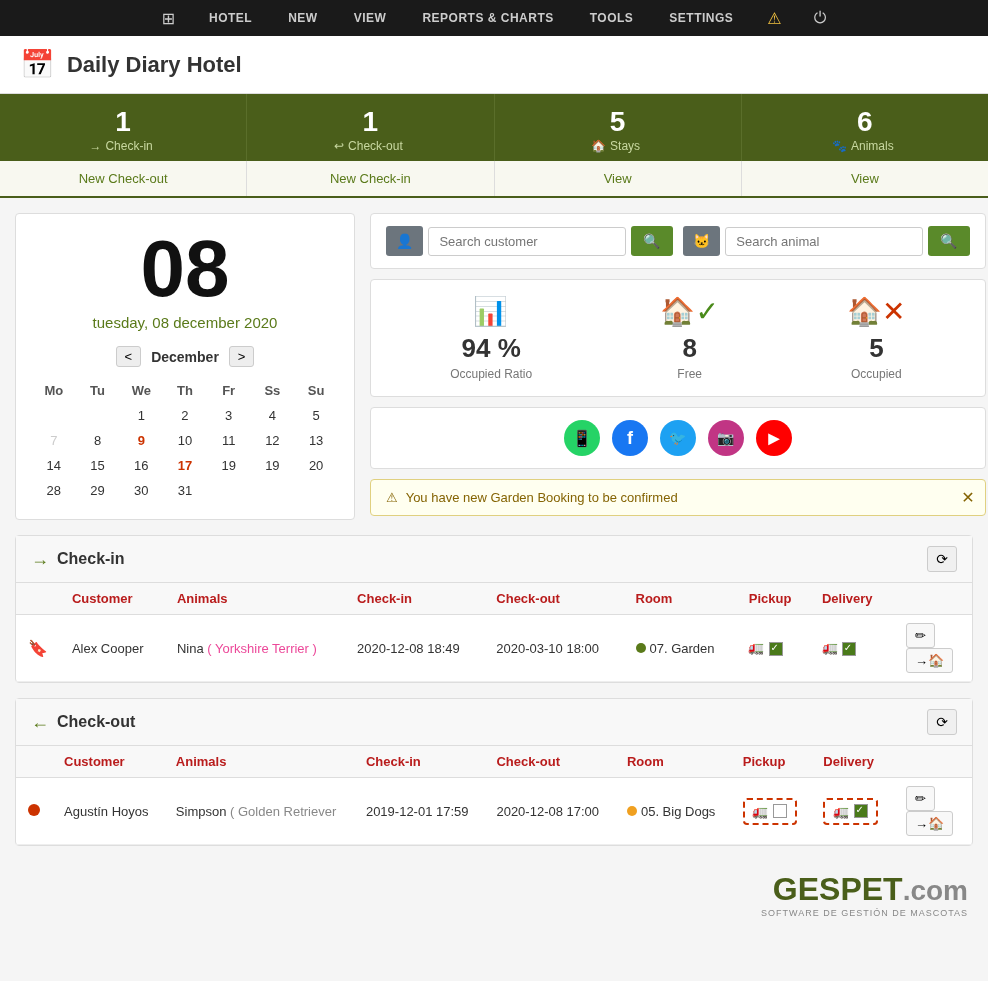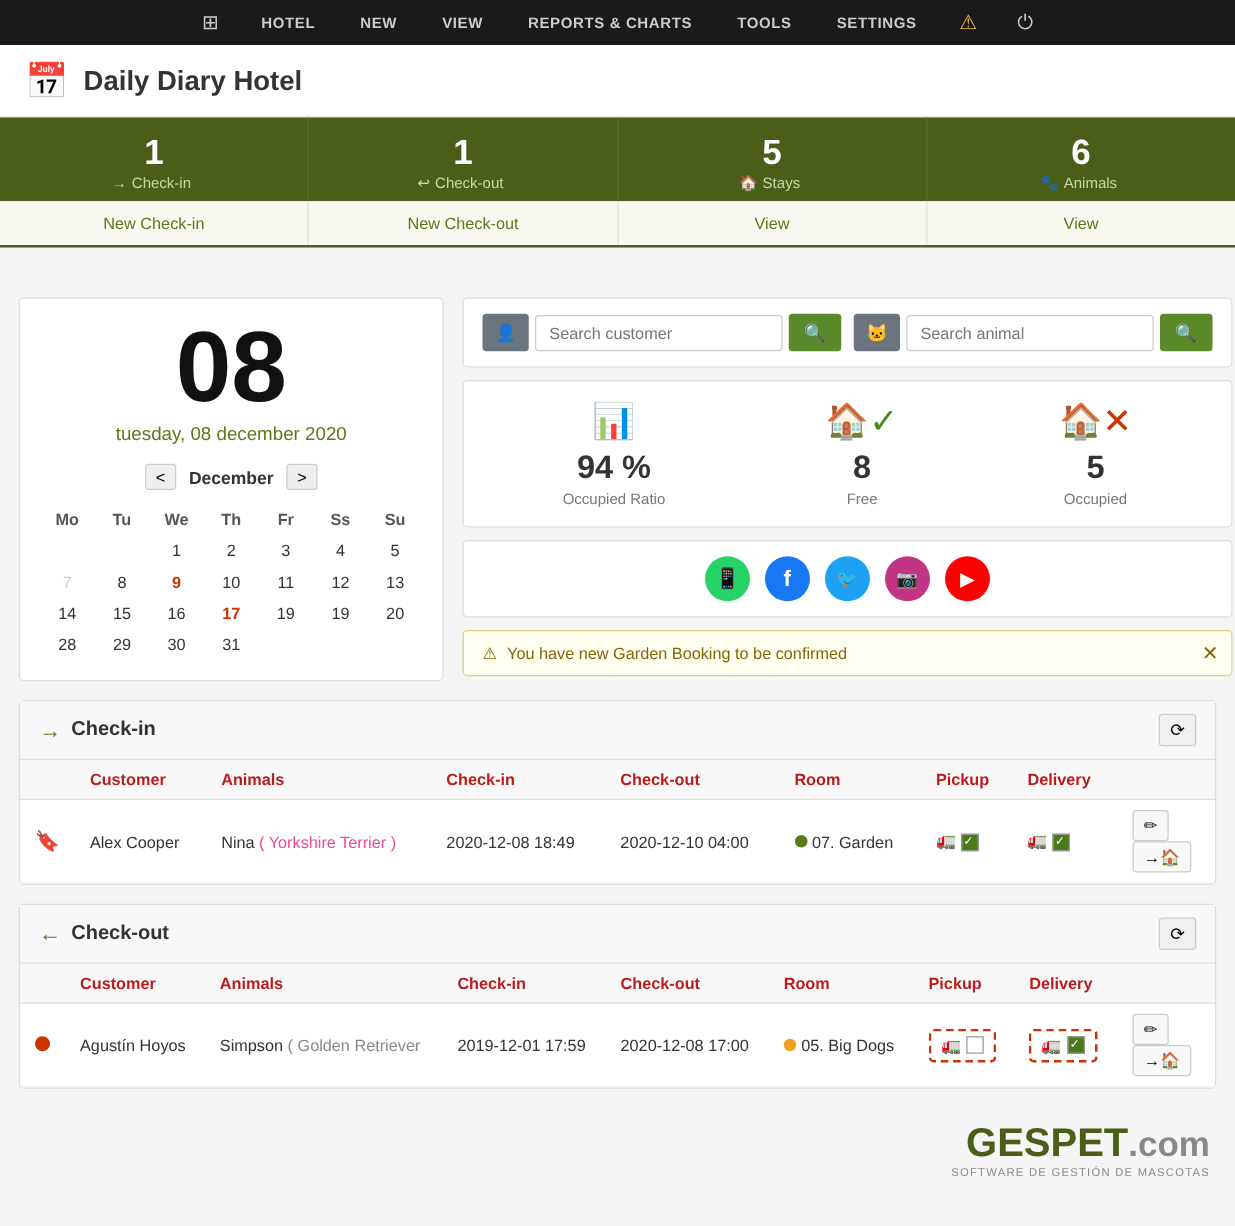--- a/index.html
+++ b/index.html
@@ -372,8 +372,8 @@
 </div>
 
 <div class="actions-bar">
+  <span class="action-link">New Check-out</span>
   <span class="action-link">New Check-in</span>
-  <span class="action-link">New Check-out</span>
   <span class="action-link">View</span>
   <span class="action-link">View</span>
 </div>

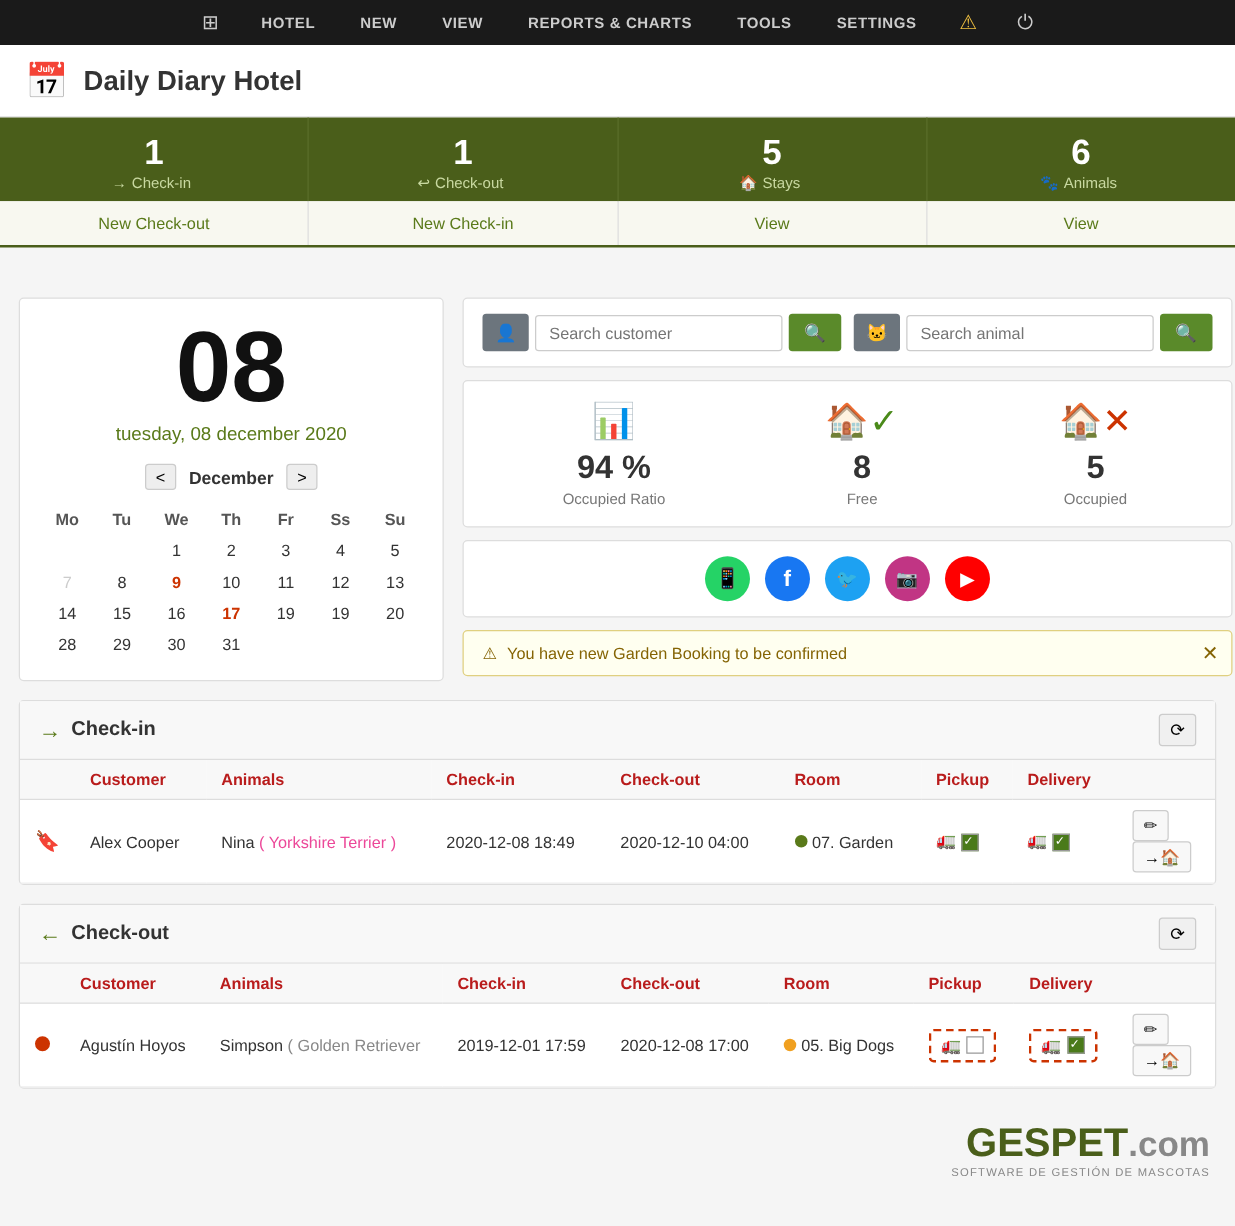--- a/index.html
+++ b/index.html
@@ -79,7 +79,6 @@
       gap: 0;
       padding: 15px;
       background: #f5f5f5;
-      margin-top: 25px;
     }
 
     

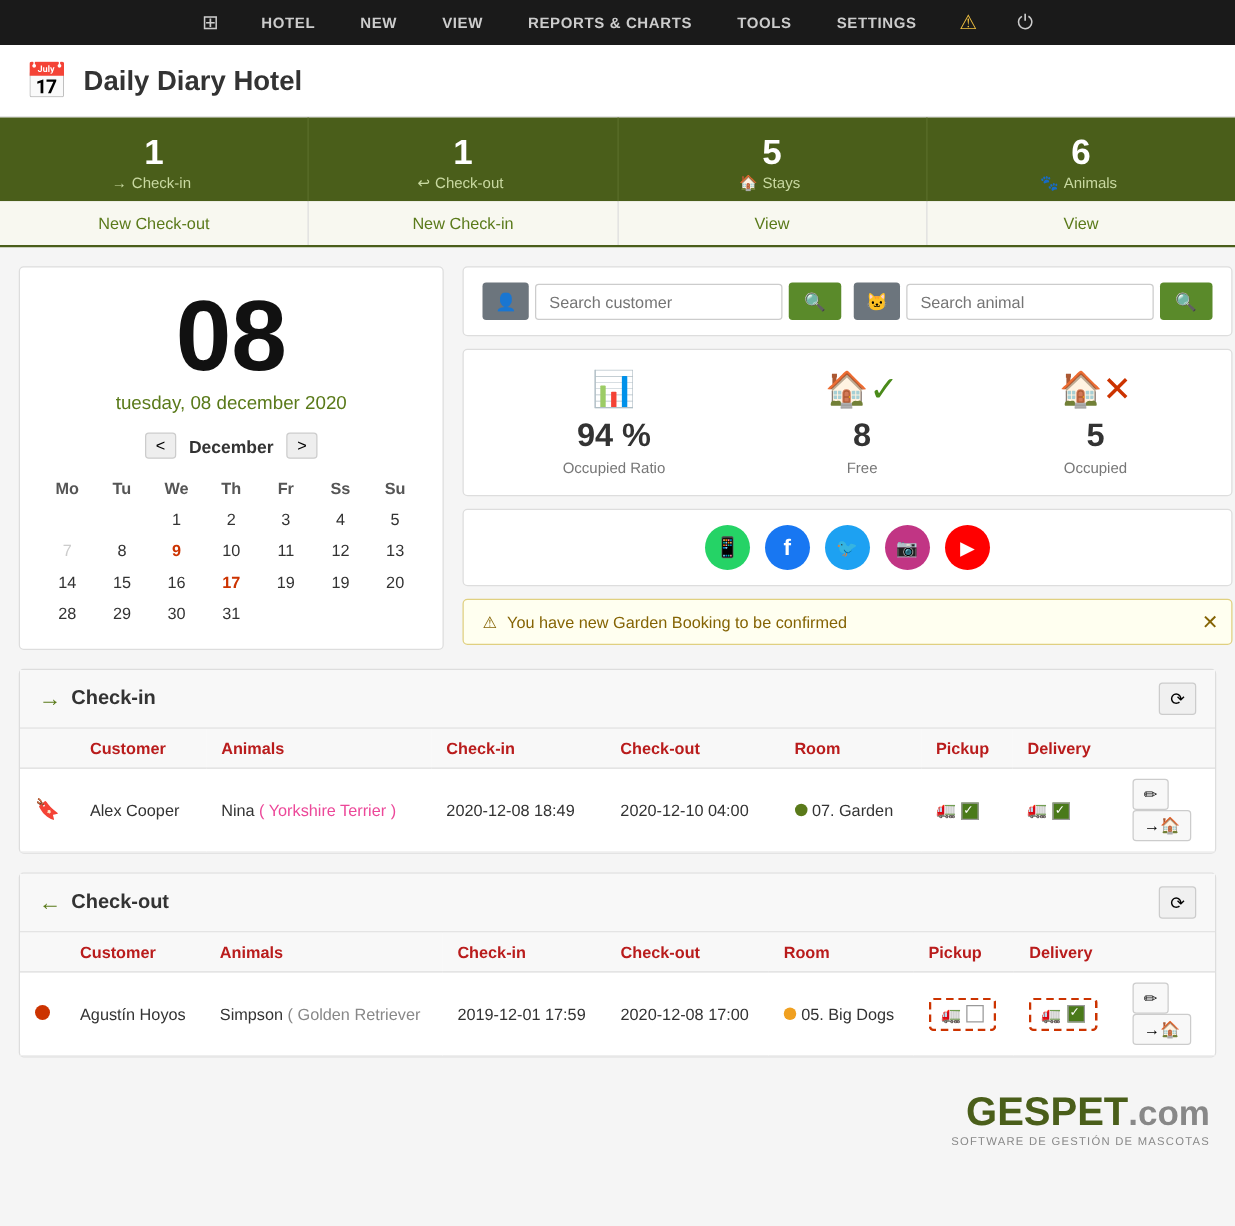--- a/index.html
+++ b/index.html
@@ -520,7 +520,7 @@
         <td>Alex Cooper</td>
         <td>Nina <span style="color:#ec4899;">( Yorkshire Terrier )</span></td>
         <td>2020-12-08 18:49</td>
-        <td>2020-12-10 04:00</td>
+        <td>2020-03-10 18:00</td>
         <td>
           <span class="room-dot green"></span>07. Garden
         </td>

